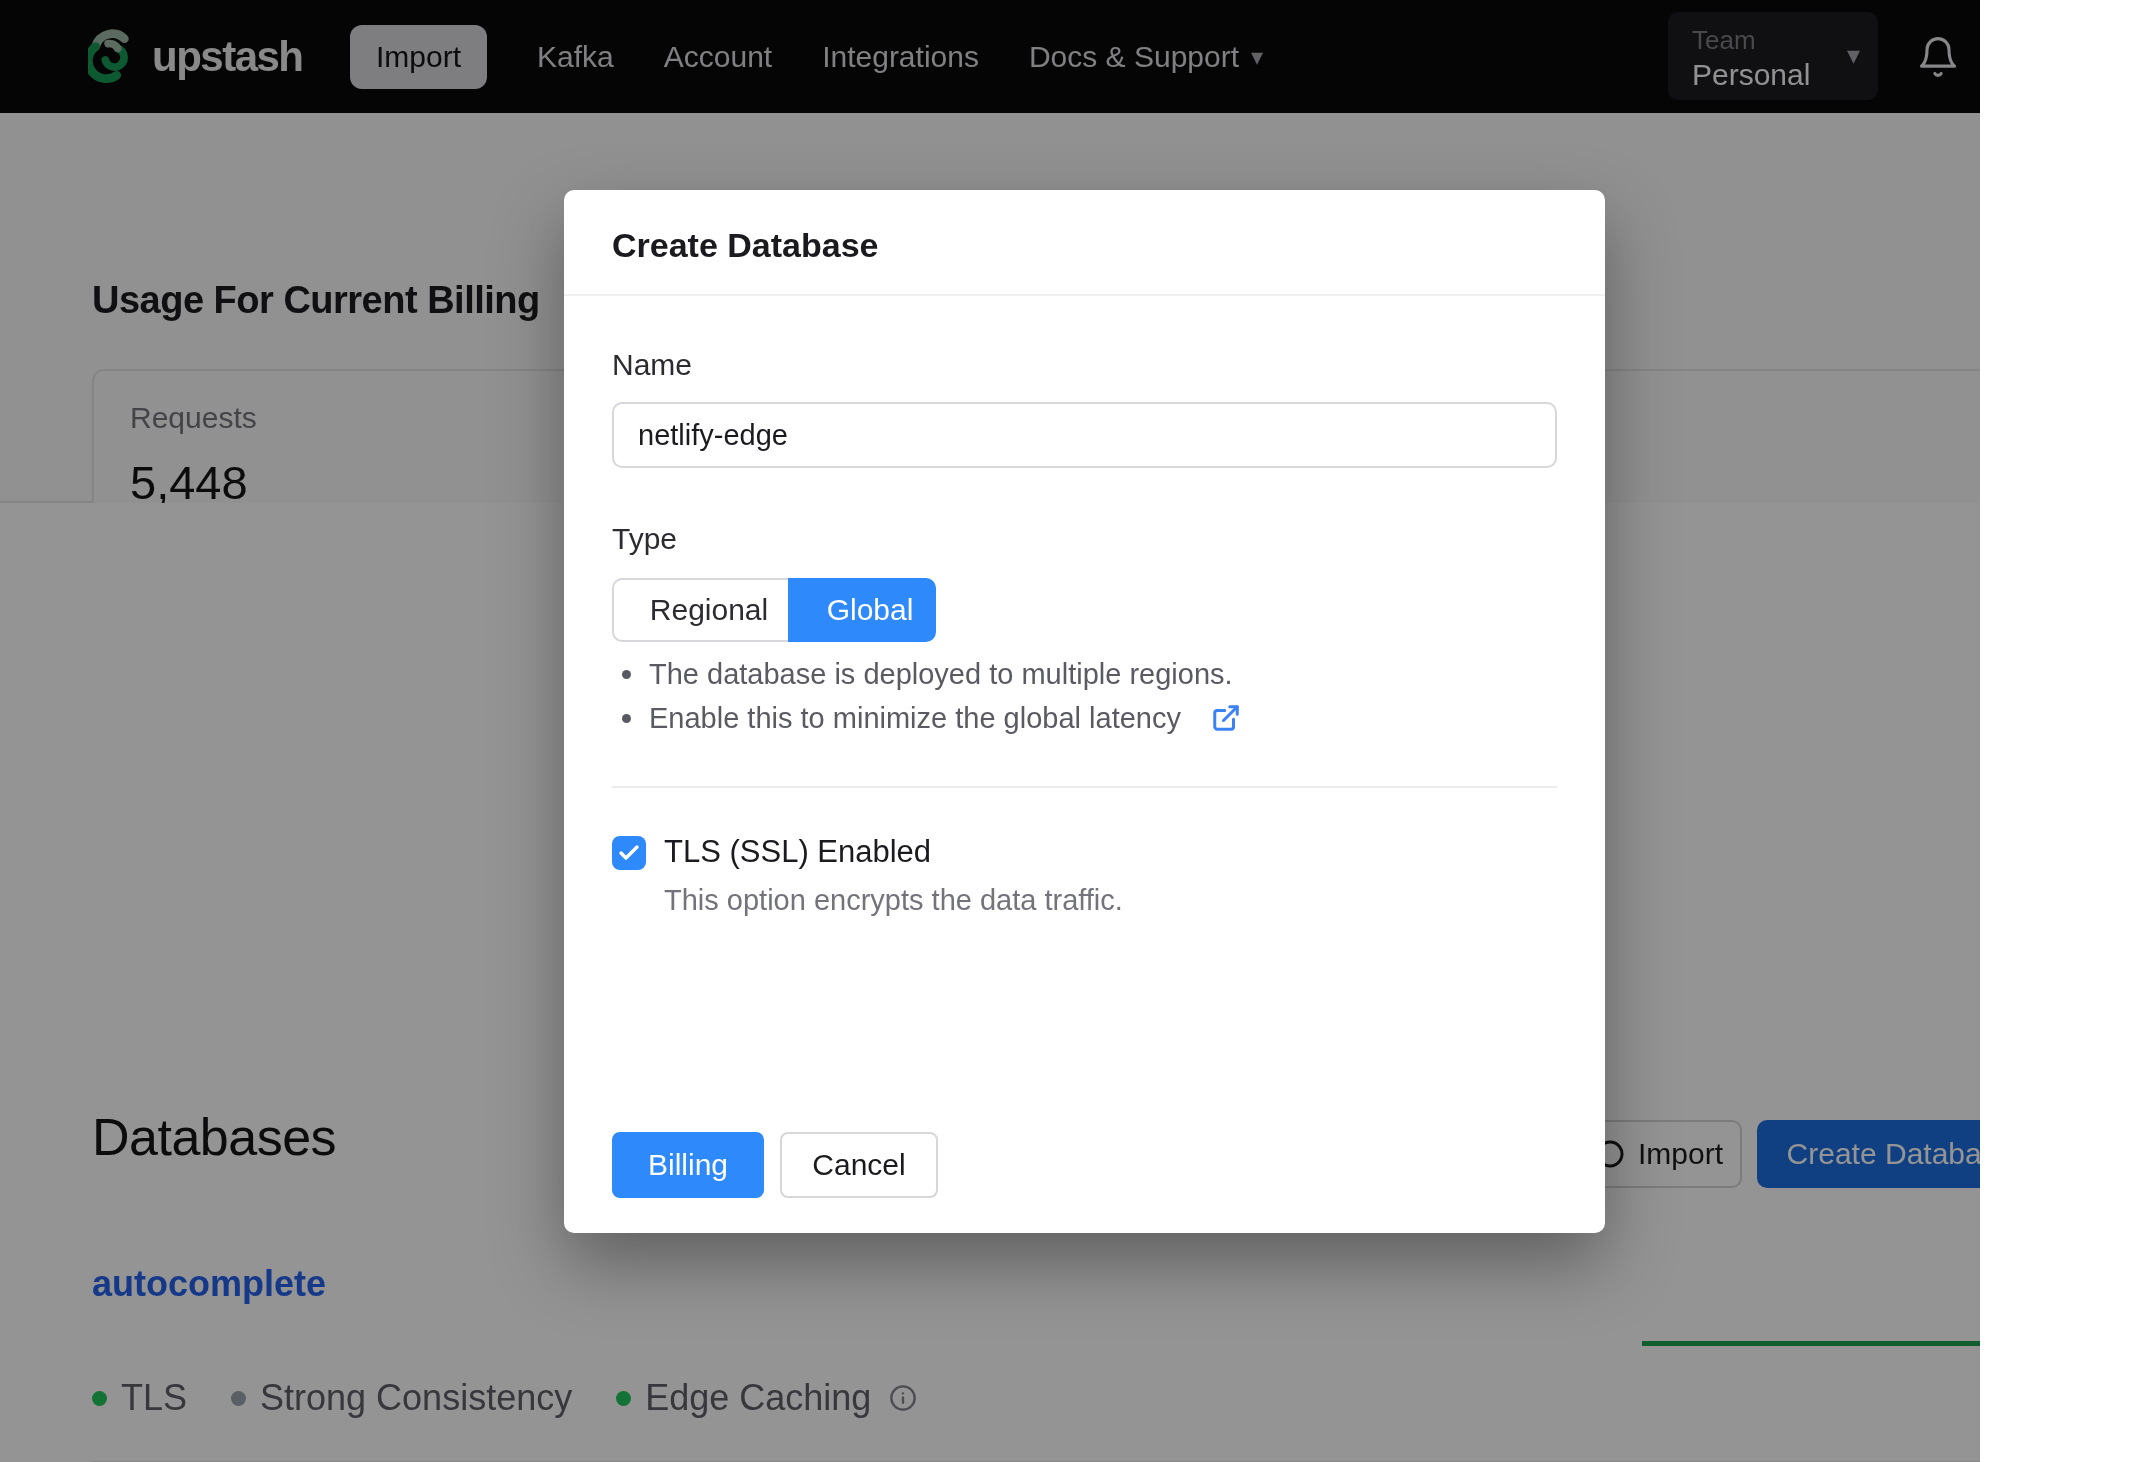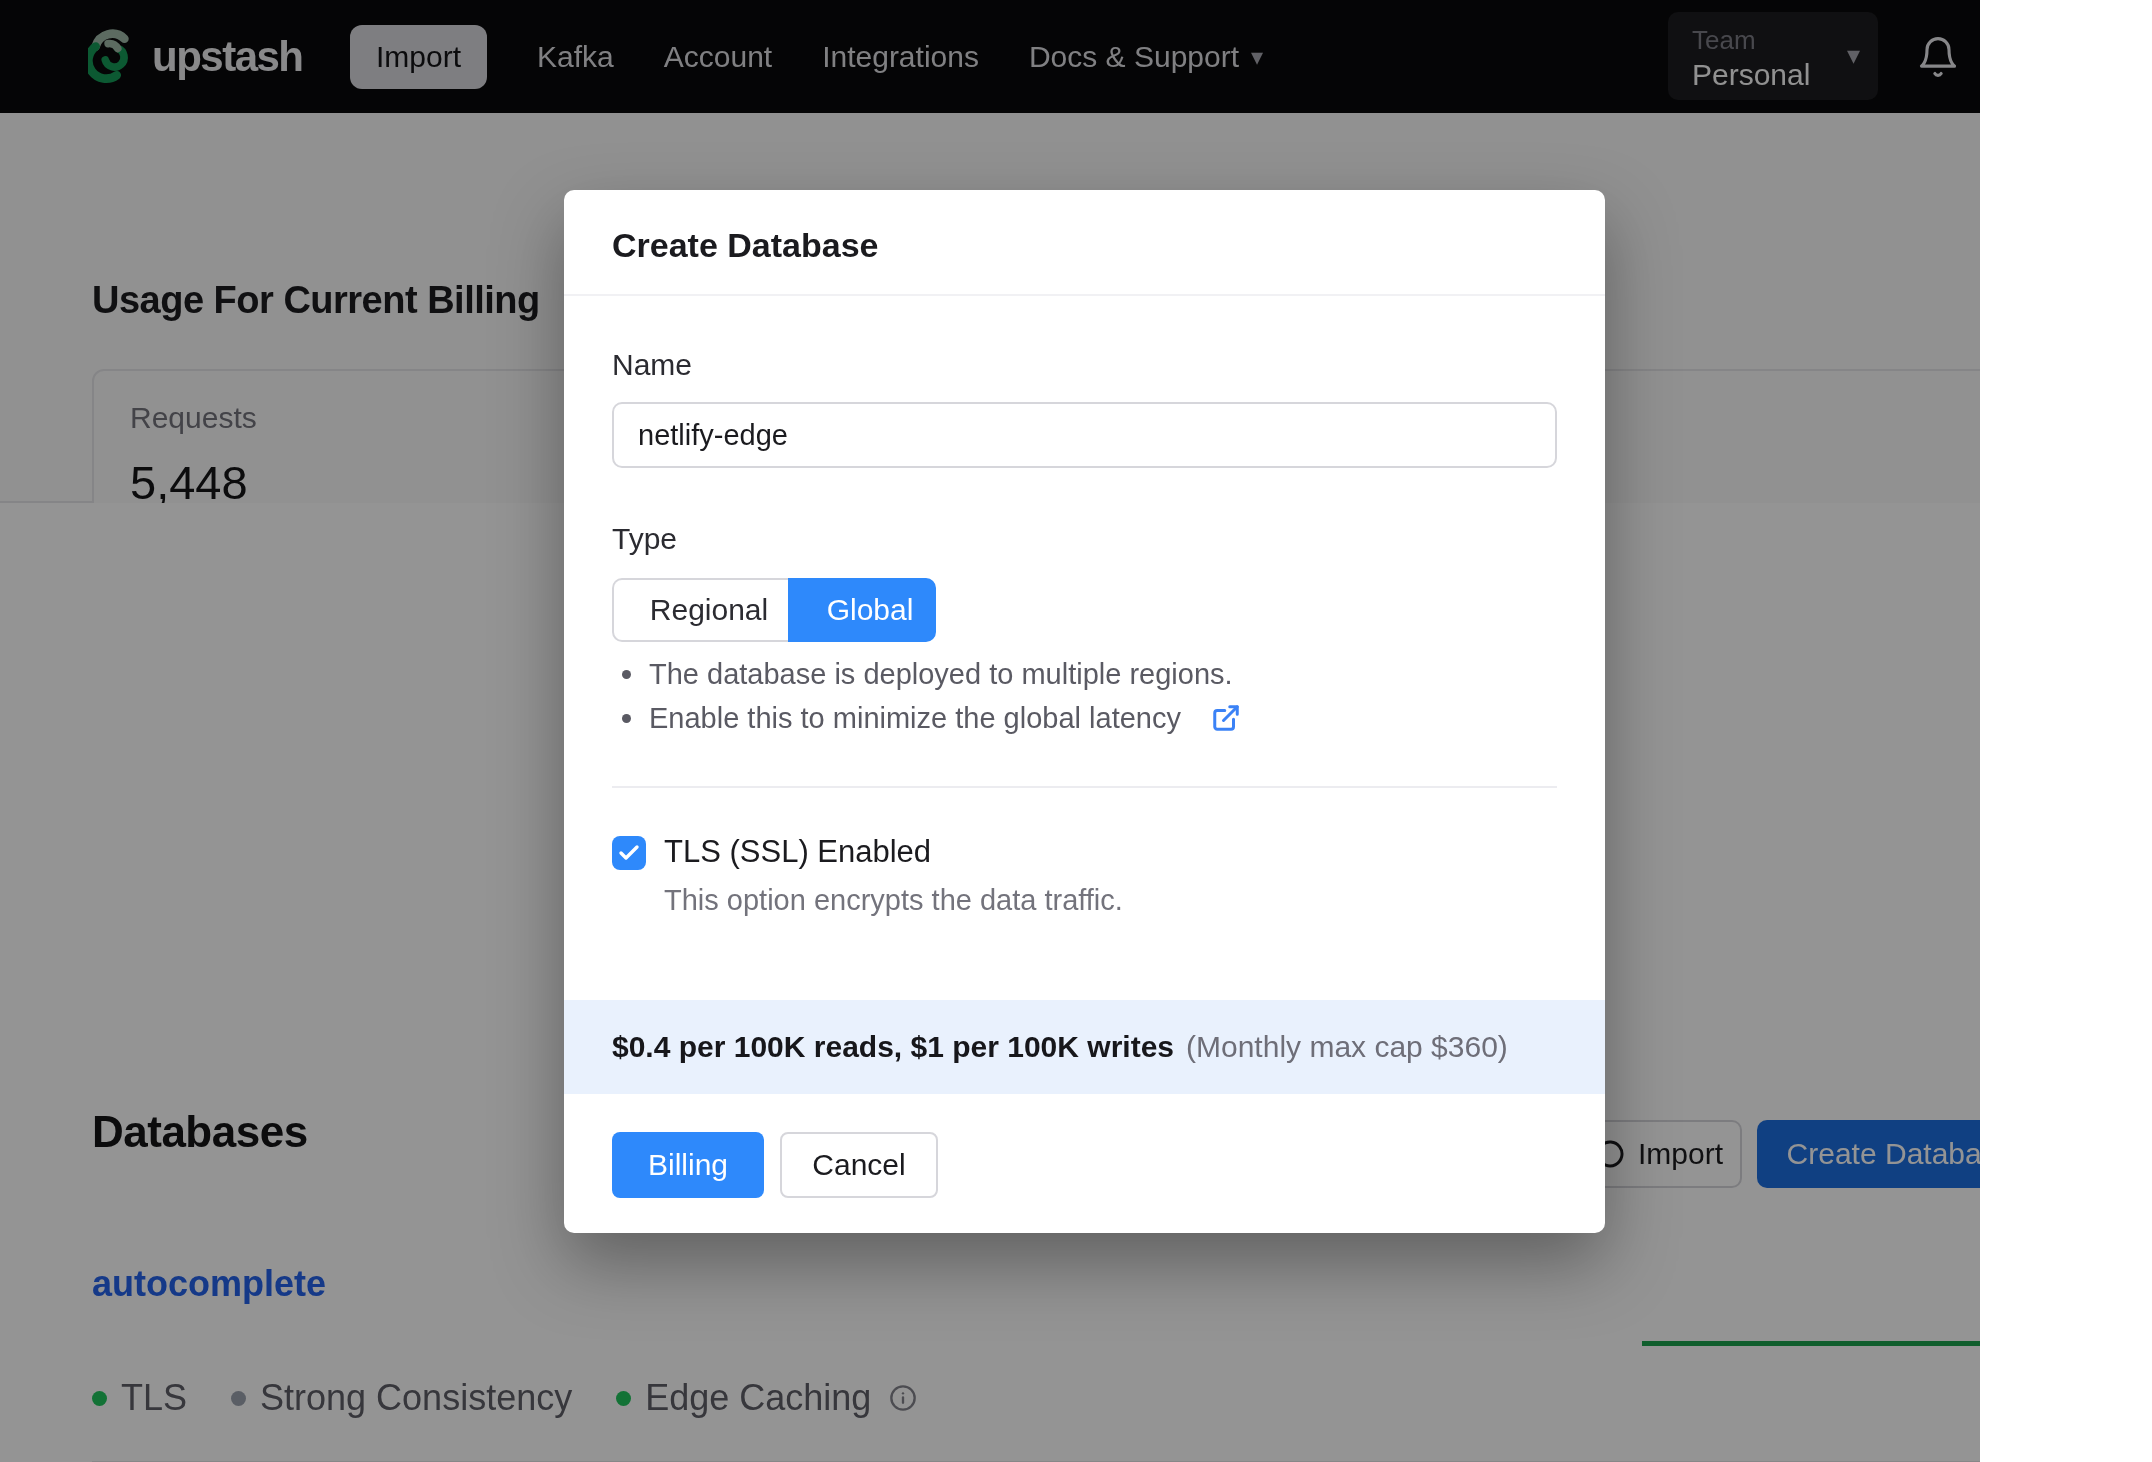--- a/index.html
+++ b/index.html
@@ -213,10 +213,6 @@
     <span class="tls-label">TLS (SSL) Enabled</span>
     <span class="tls-desc">This option encrypts the data traffic.</span>
 
-    <div class="pricing">
-      <span class="pricing-bold">$0.4 per 100K reads, $1 per 100K writes</span>
-      <span class="pricing-note">(Monthly max cap $360)</span>
-    </div>
 
     <button class="create-btn">Billing</button>
     <button class="cancel-btn">Cancel</button>

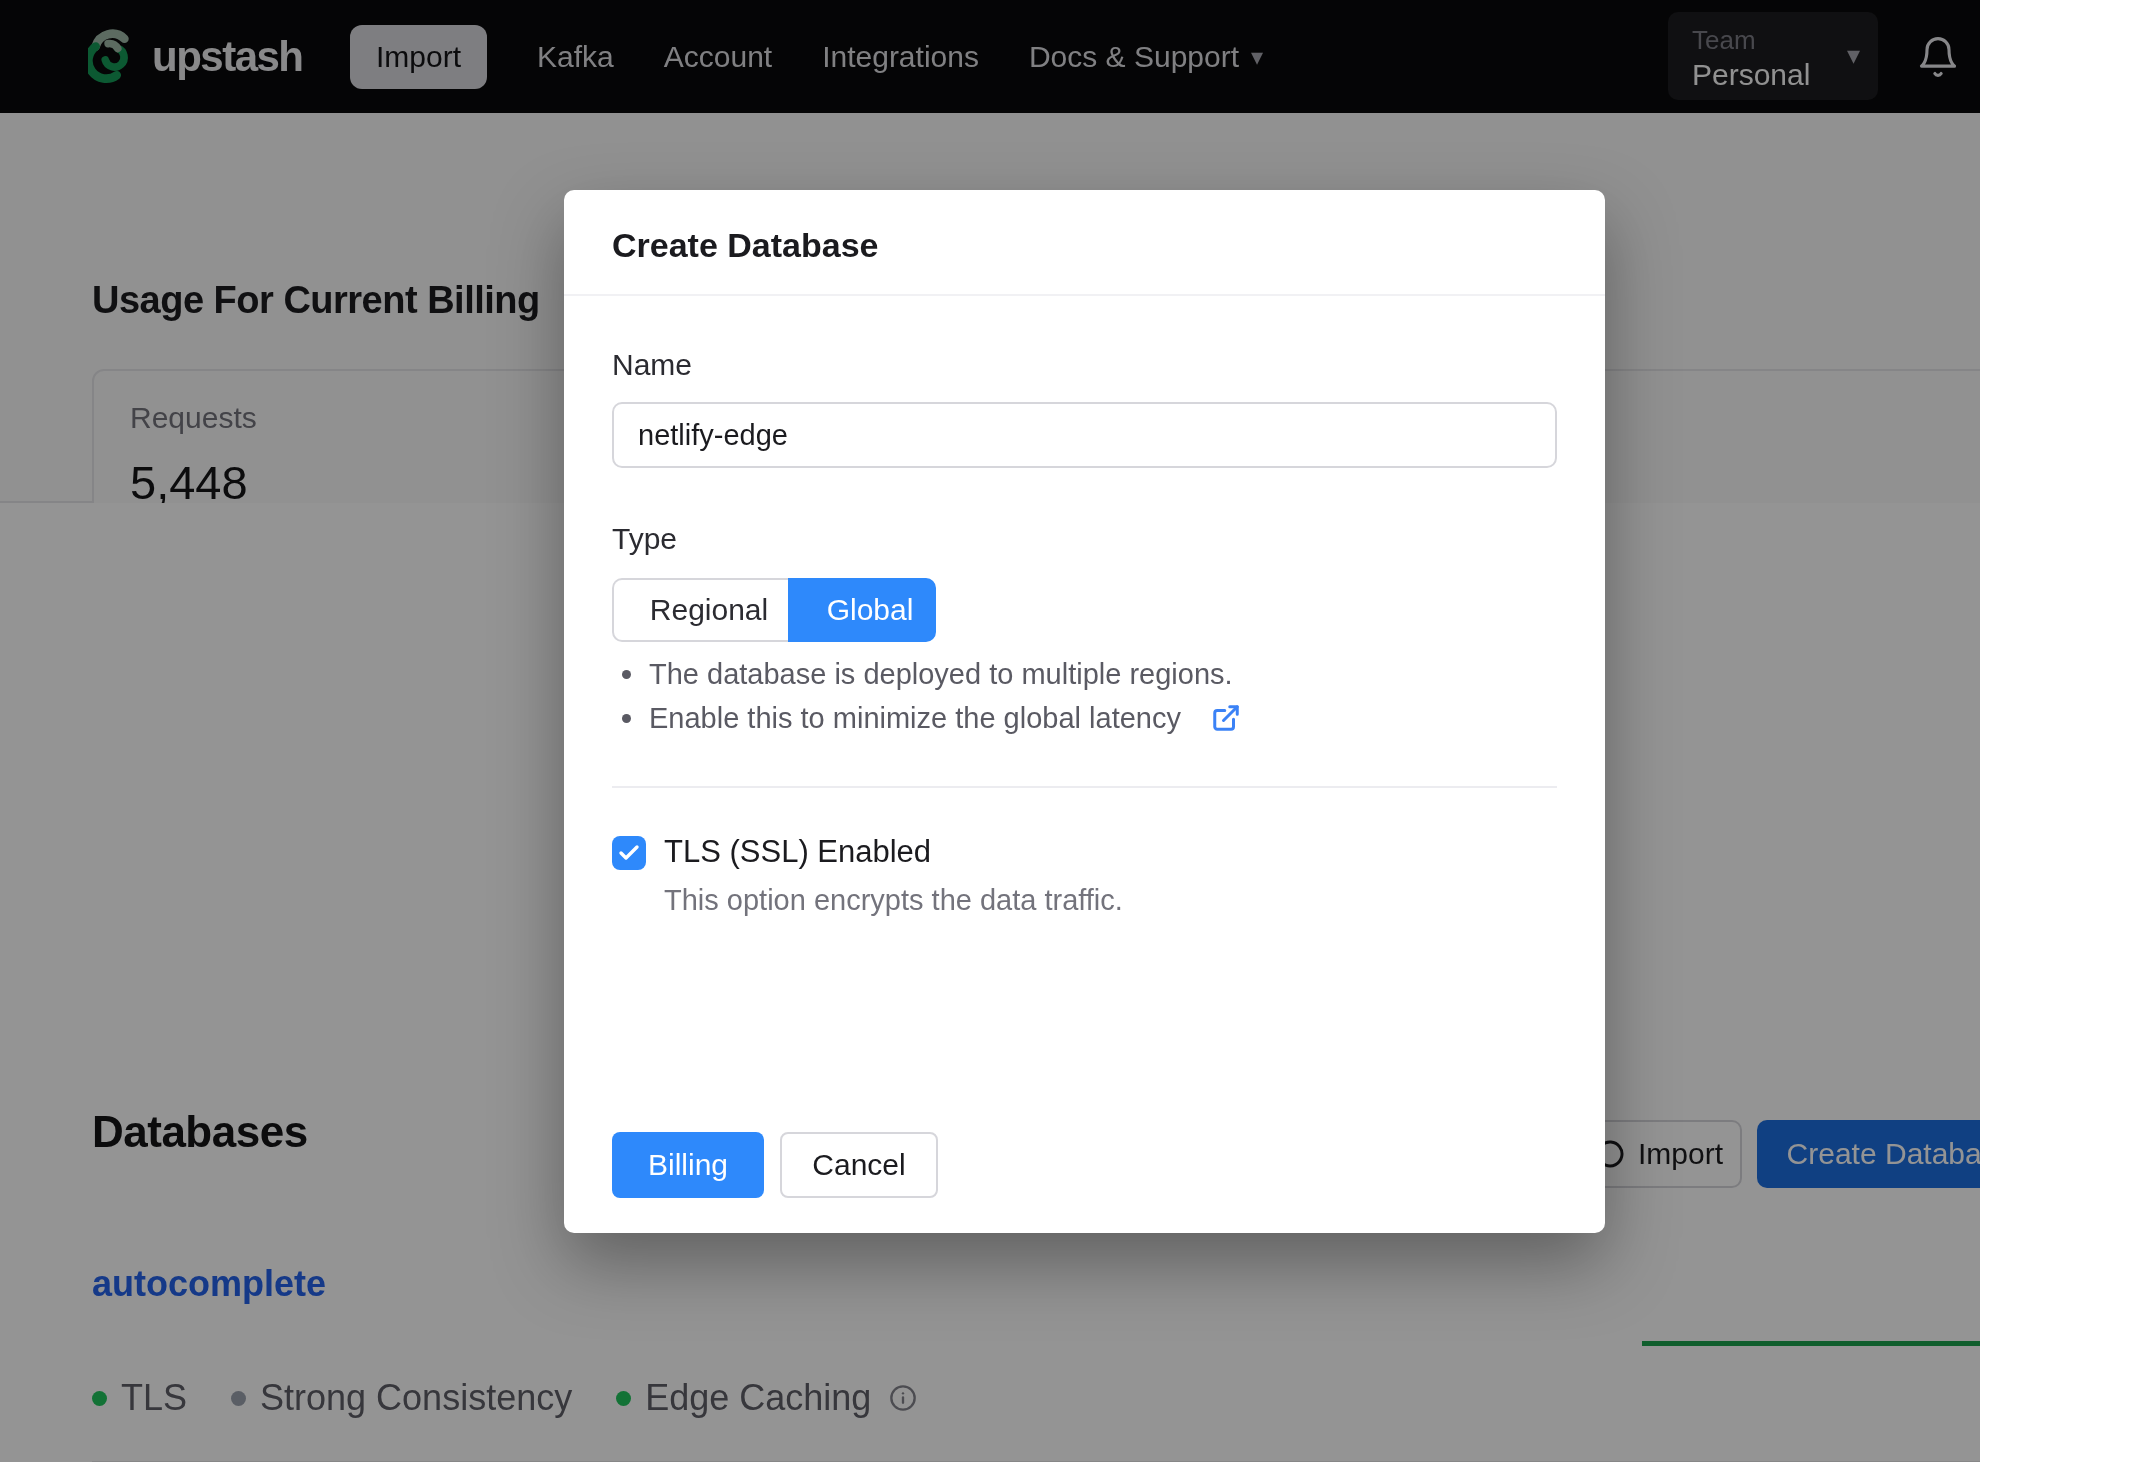--- a/index.html
+++ b/index.html
@@ -32,7 +32,7 @@
 
   
   .db-section { position:absolute; left:0; top:503px; width:2152px; height:959px; background:#ffffff; }
-  .db-heading { position:absolute; left:92px; top:604px; font-size:44px; font-weight:700; letter-spacing:-0.5px; color:#151518; }
+  .db-heading { position:absolute; left:92px; top:604px; font-size:52px; font-weight:400; letter-spacing:-0.5px; color:#151518; }
   .import-btn { position:absolute; left:1560px; top:617px; width:182px; height:68px; border:2px solid #d6d6db; border-radius:10px;
                 background:#ffffff; display:flex; align-items:center; padding-left:32px; gap:12px; cursor:pointer; }
   .import-btn span { font-size:30px; color:#1c1c1f; }

